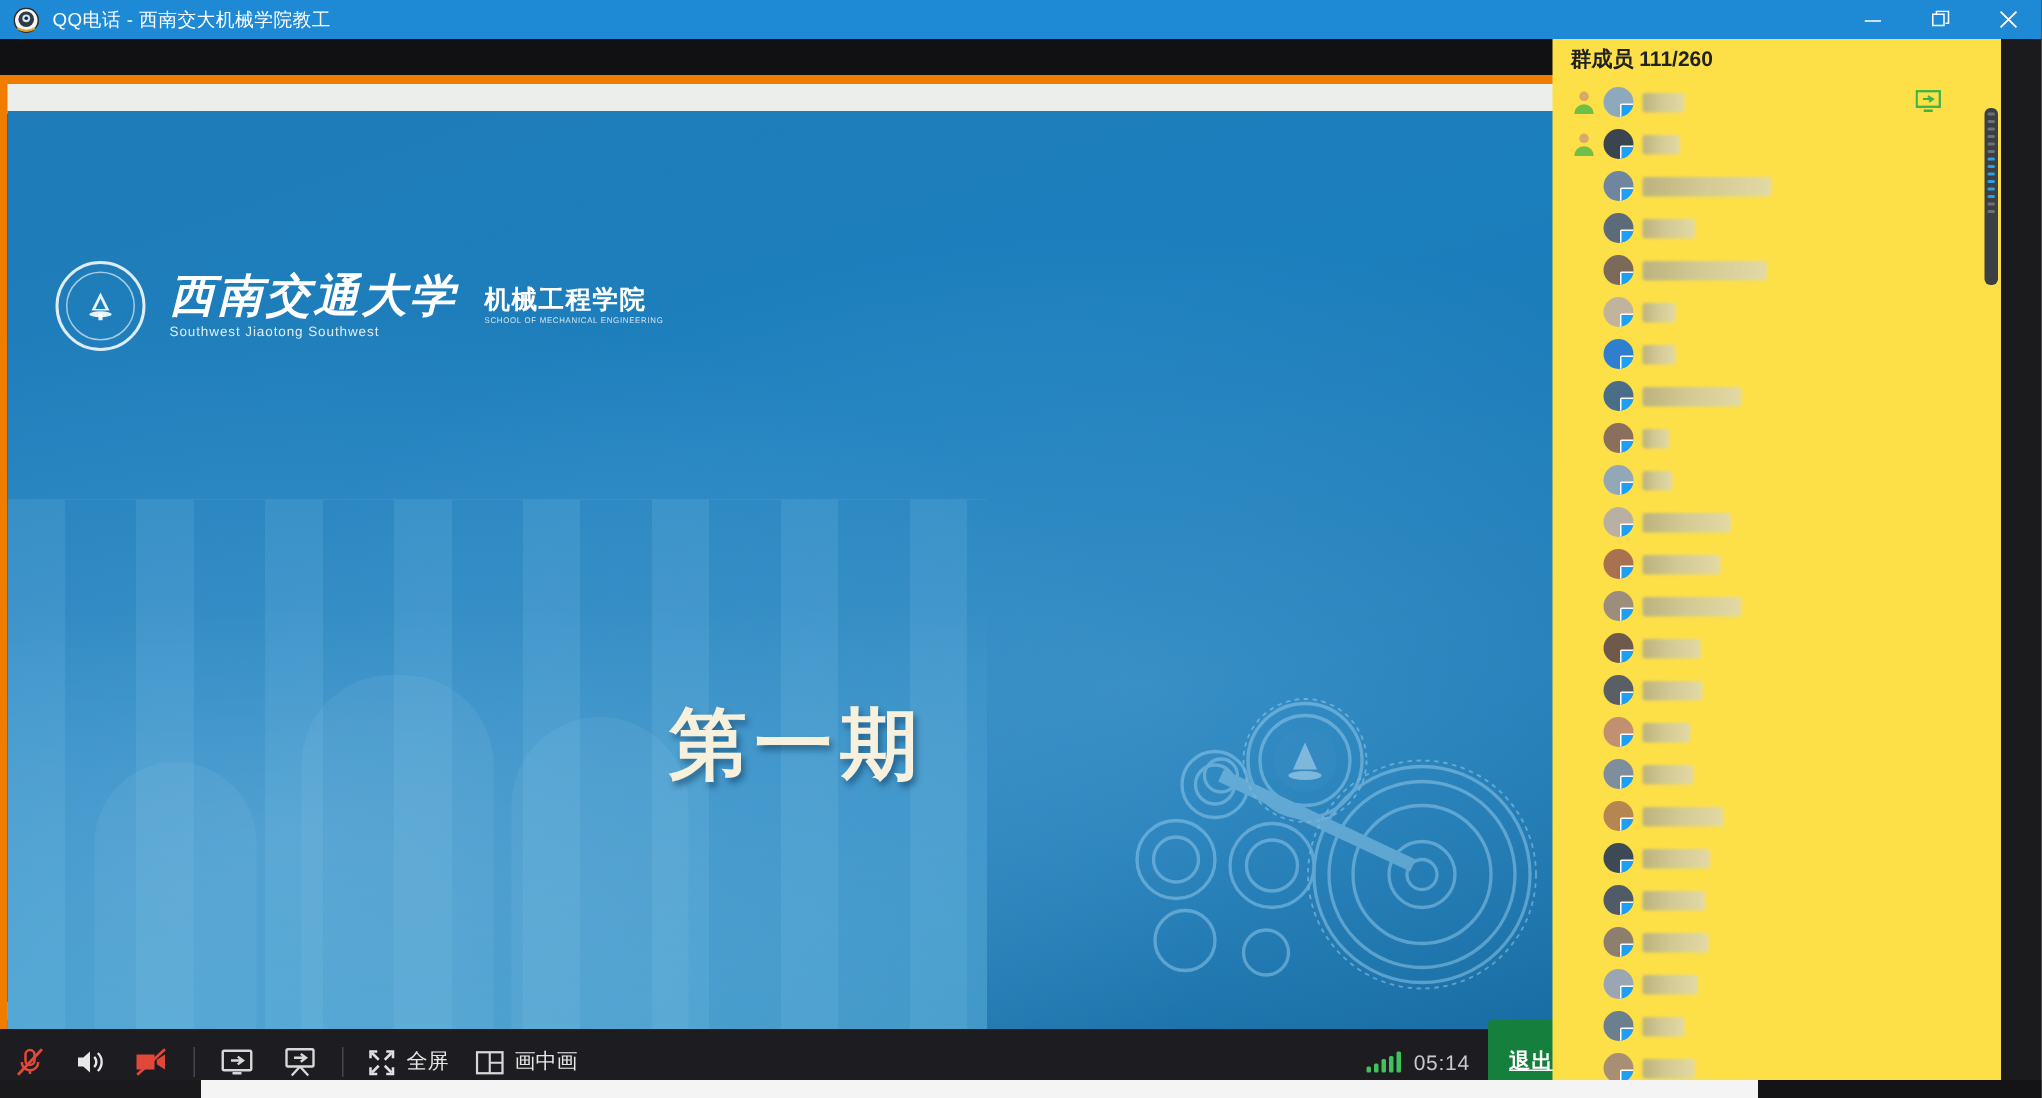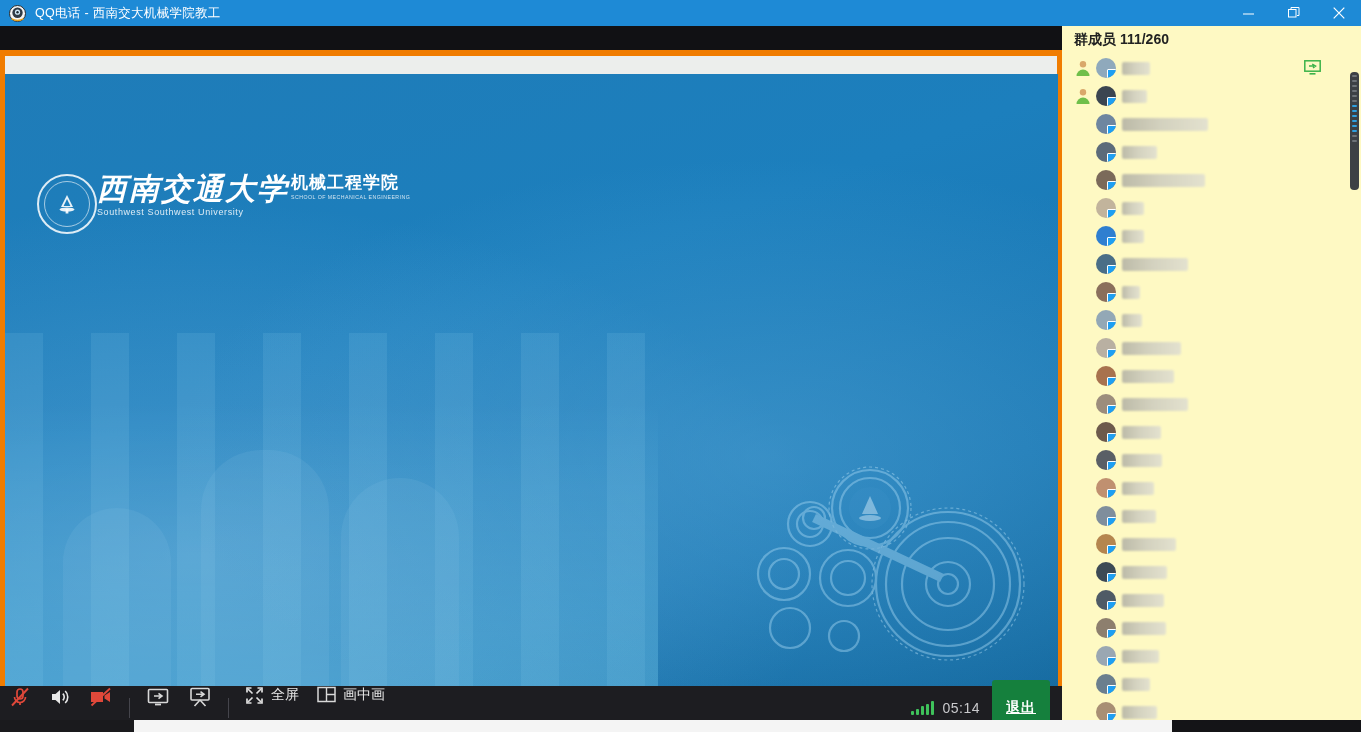--- a/index.html
+++ b/index.html
@@ -106,8 +106,8 @@
 
   
   .members{
-    position:absolute;left:1062px;top:26px;width:299px;height:694px;
-    background:#fef9c3;overflow:hidden;
+    position:absolute;left:1035px;top:26px;width:299px;height:694px;
+    background:#fde047;overflow:hidden;
   }
   .members-hd{
     height:28px;display:flex;align-items:center;padding-left:12px;

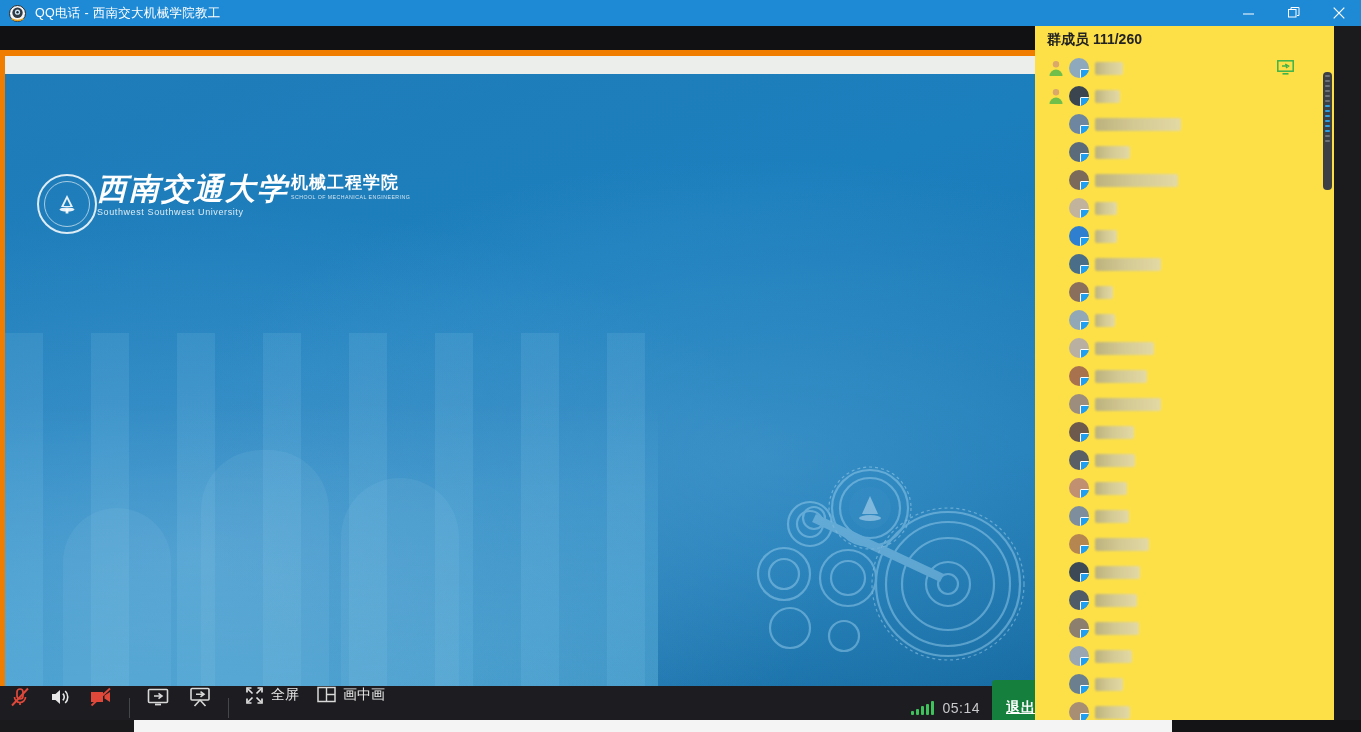--- a/index.html
+++ b/index.html
@@ -58,7 +58,7 @@
   .arch{position:absolute;bottom:0;border-radius:60px 60px 0 0;background:rgba(150,200,232,.13);}
 
   
-  .logo{position:absolute;left:32px;top:100px;display:flex;gap:0;}
+  .logo{position:absolute;left:32px;top:100px;display:flex;align-items:center;gap:16px;}
   .logo-seal{width:56px;height:56px;border-radius:50%;border:2px solid rgba(255,255,255,.85);
     display:flex;align-items:center;justify-content:center;position:relative;}
   .logo-seal:before{content:"";position:absolute;left:5px;top:5px;right:5px;bottom:5px;

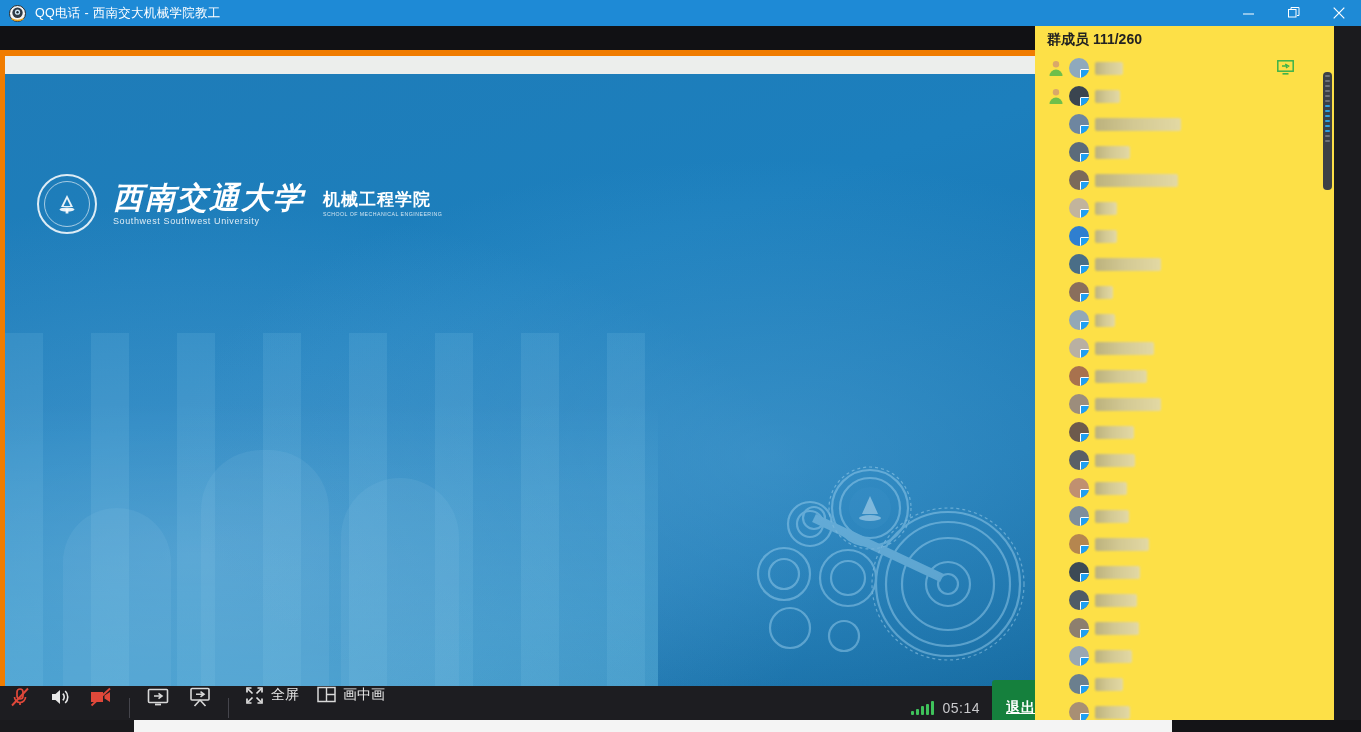--- a/index.html
+++ b/index.html
@@ -206,7 +206,7 @@
         </div>
         <div>
           <div class="logo-cn">西南交通大学</div>
-          <div class="logo-en">Southwest Southwest University</div>
+          <div class="logo-en">Southwest Jiaotong Southwest</div>
         </div>
         <div style="margin-left:2px;">
           <div class="logo-dept-cn">机械工程学院</div>

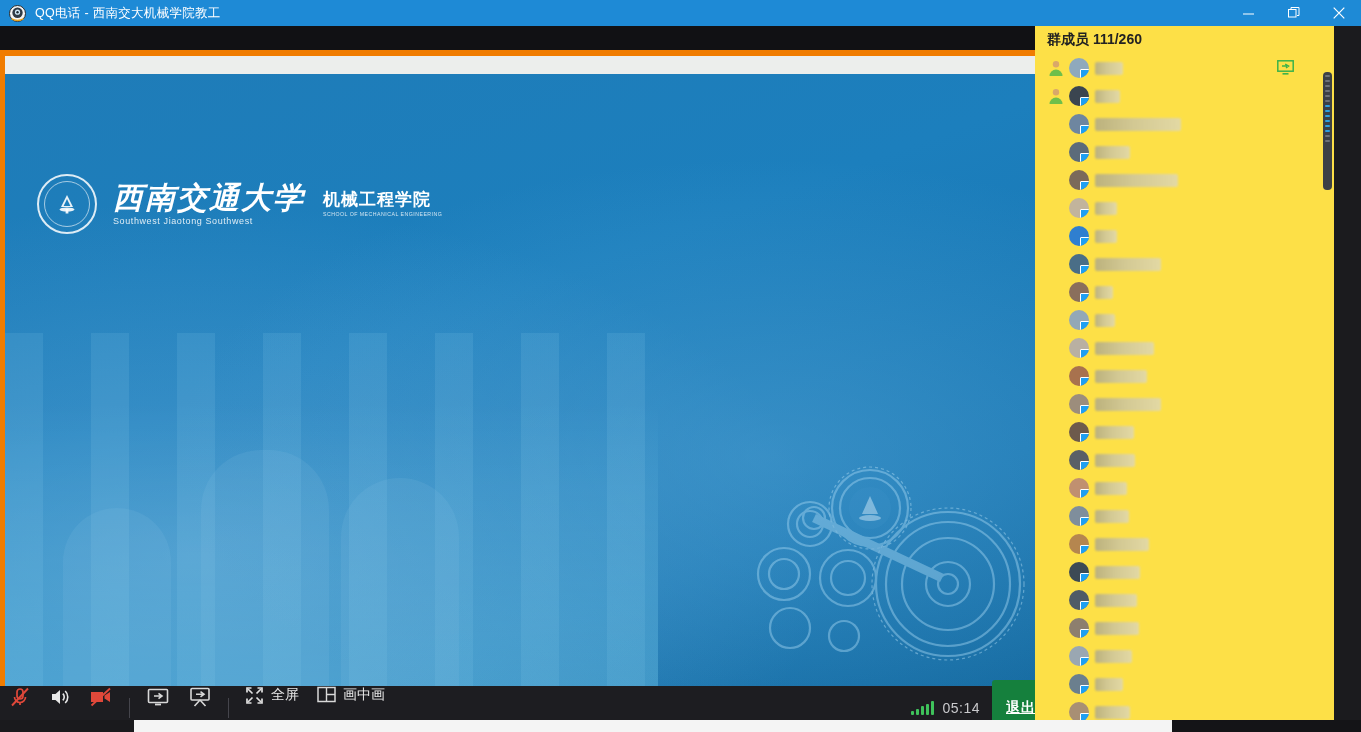--- a/index.html
+++ b/index.html
@@ -214,6 +214,7 @@
         </div>
       </div>
 
+      <div class="slide-sub">第一期</div>
 
       <div class="gears">
         <svg width="300" height="230" viewBox="0 0 300 230">

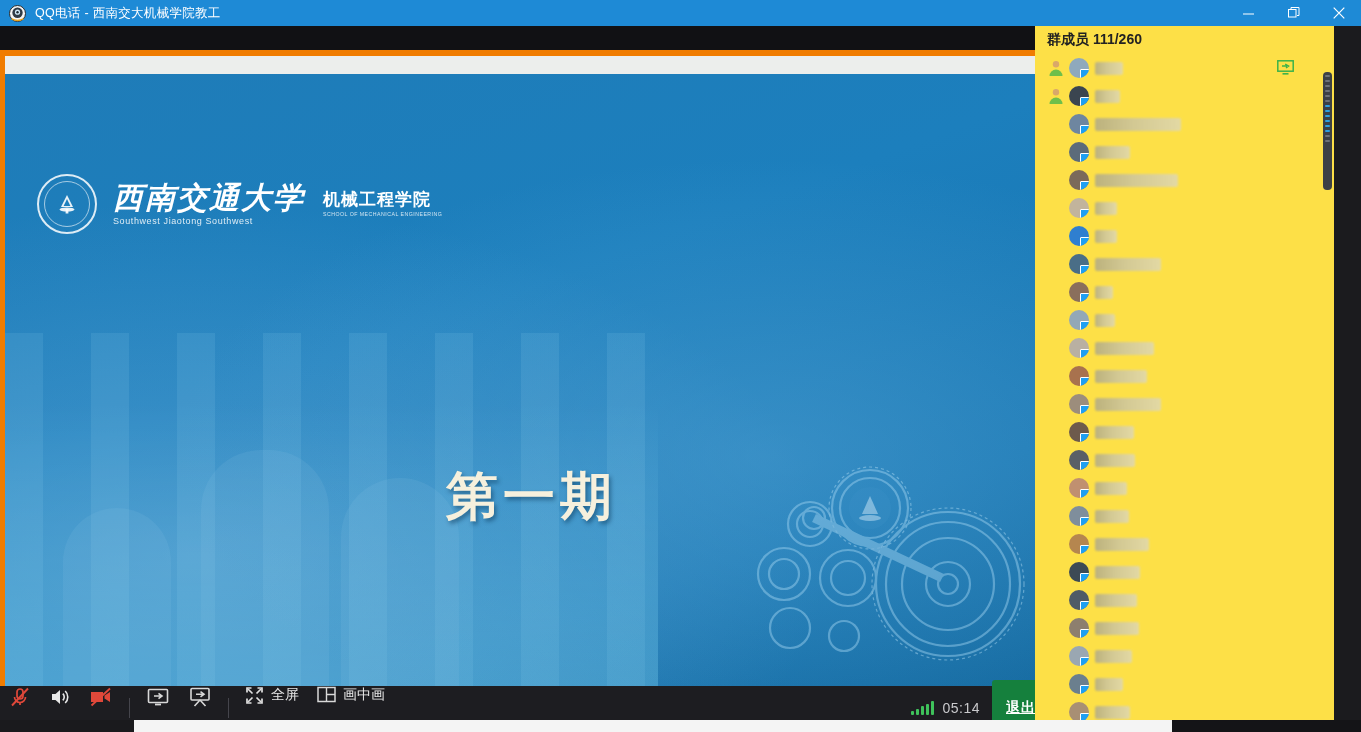--- a/index.html
+++ b/index.html
@@ -92,7 +92,7 @@
     position:absolute;left:0;top:686px;width:1062px;height:44px;
     background:#1d1d21;display:flex;align-items:center;
   }
-  .tool{height:44px;display:flex;justify-content:center;padding:0 9px;cursor:pointer;}
+  .tool{height:44px;display:flex;align-items:center;justify-content:center;padding:0 9px;cursor:pointer;}
   .tool-label{color:#e6e6e6;font-size:14px;margin-left:7px;white-space:nowrap;}
   .tool-sep{width:1px;height:20px;background:#45454c;margin:0 7px;}
   .tb-right{margin-left:auto;display:flex;align-items:center;padding-right:12px;}

